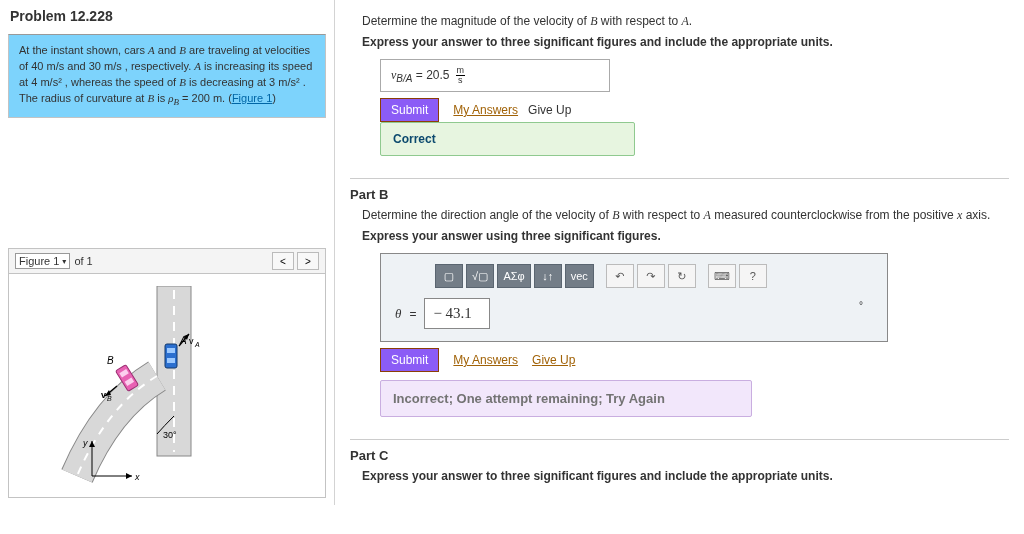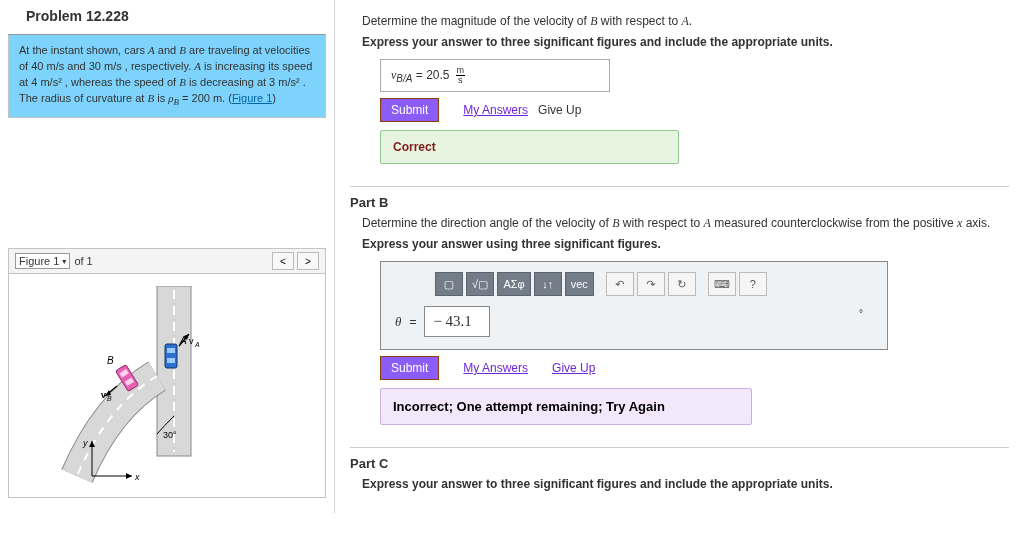--- a/index.html
+++ b/index.html
@@ -7,7 +7,7 @@
   .main-layout { display: flex; }
   .left-col { width: 335px; border-right: 1px solid #d3d3d3; }
   .right-col { flex: 1; padding: 10px 15px 0 15px; }
-  .problem-title { font-size: 14px; font-weight: bold; padding: 8px 10px 10px 26px; }
+  .problem-title { font-size: 14px; font-weight: bold; padding: 8px 10px 10px 10px; }
   .problem-statement {
     border: 1px solid #c3c3c3; border-top-color: #999; background: #7dd3fc;
     margin: 0 8px 10px 8px; padding: 8px 10px; font-size: 11px; line-height: 1.45;

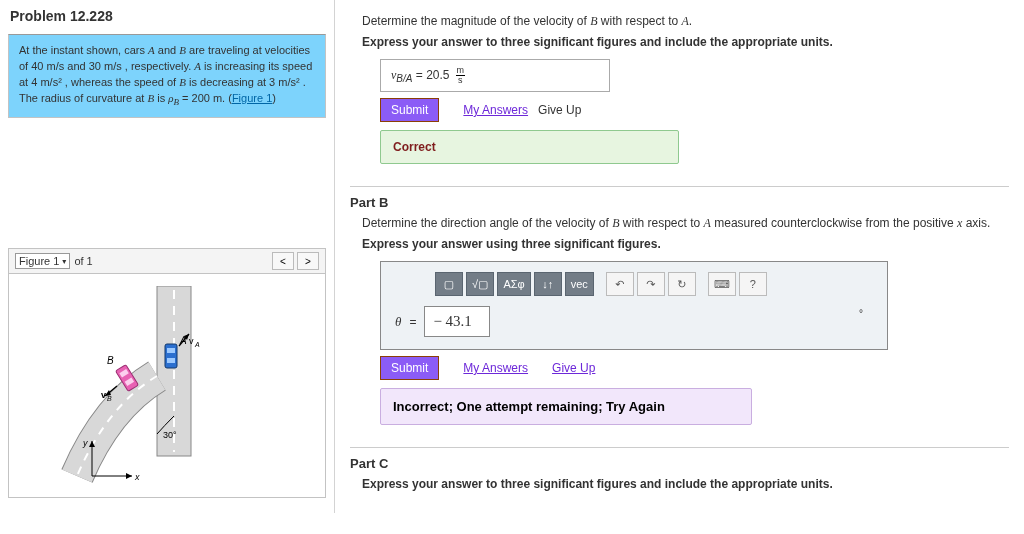--- a/index.html
+++ b/index.html
@@ -31,7 +31,7 @@
   .answer-box-a .sub { font-style: italic; font-size:10px;}
   .action-bar { margin-left: 30px; margin-top:6px; display:flex; align-items:center;}
   .submit-btn { background:#8b5cf6; color:#fff; border:1px solid #8c3f07; padding:4px 10px; font-size:12px;}
-  .link-action { color:#6d28d9; text-decoration:underline; font-size:12px; margin-left:24px; cursor:pointer;}
+  .link-action { color:#a16207; text-decoration:underline; font-size:12px; margin-left:14px; cursor:pointer;}
   .plain-action { font-size:12px; margin-left:10px; }
   .feedback-correct { border:1px solid #8fc98f; background:#e7f5e0; color:#7f1d1d; font-weight:bold;
     margin-left:30px; margin-top:8px; padding:9px 12px; width:299px; border-radius:2px;}

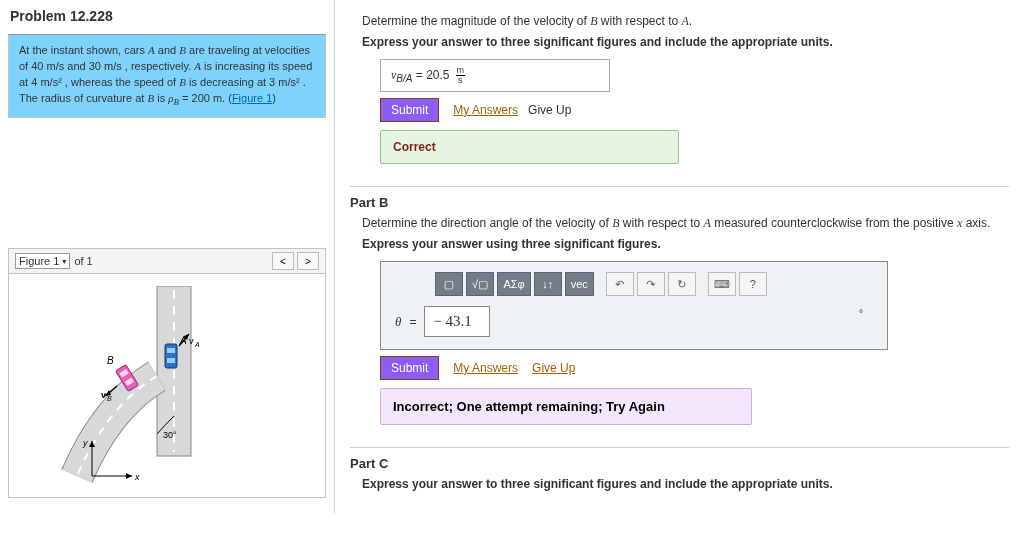--- a/index.html
+++ b/index.html
@@ -33,8 +33,8 @@
   .submit-btn { background:#8b5cf6; color:#fff; border:1px solid #8c3f07; padding:4px 10px; font-size:12px;}
   .link-action { color:#a16207; text-decoration:underline; font-size:12px; margin-left:14px; cursor:pointer;}
   .plain-action { font-size:12px; margin-left:10px; }
-  .feedback-correct { border:1px solid #8fc98f; background:#e7f5e0; color:#7f1d1d; font-weight:bold;
-    margin-left:30px; margin-top:8px; padding:9px 12px; width:299px; border-radius:2px;}
+  .feedback-correct { border:1px solid #8fc98f; background:#e7f5e0; color:#0c4a6e; font-weight:bold;
+    margin-left:30px; padding:9px 12px; width:255px; border-radius:2px;}
   .palette { border:1px solid #888; background:#eef2f5; margin-left:30px; width:508px; padding:10px 10px 12px 10px;}
   .toolbar { display:flex; gap:3px; margin-bottom:10px; margin-left:44px;}
   .tool-btn { background:#737d87; color:#fff; border:1px solid #5a6570; height:24px; min-width:28px;

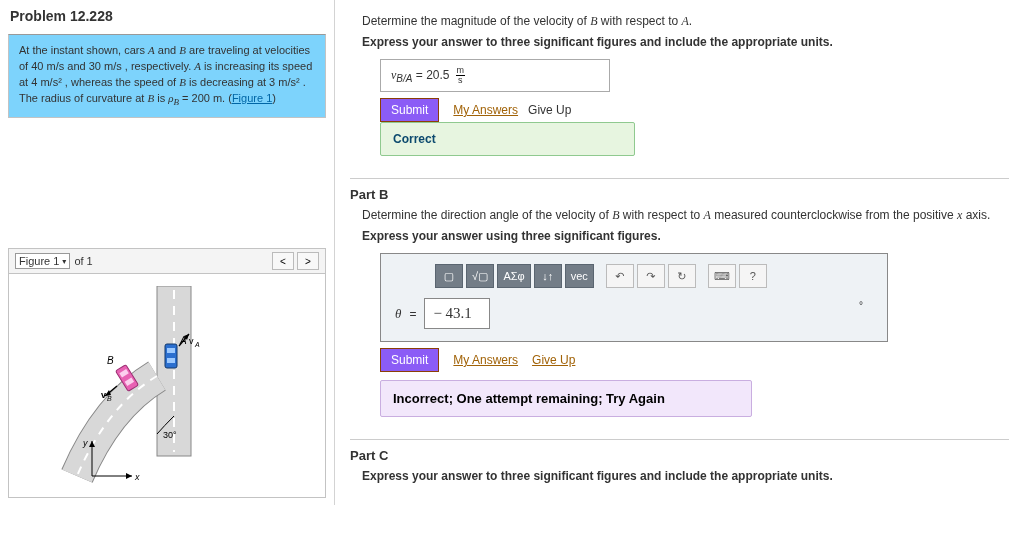--- a/index.html
+++ b/index.html
@@ -44,7 +44,7 @@
   .eq-label { font-style: italic; font-size:13px;}
   .eq-input { border:1px solid #888; background:#fff; padding:6px 8px; font-size:15px; width:66px; font-family: 'Times New Roman', serif}
   .deg-mark { position:absolute; right:14px; top:2px; font-size:10px;}
-  .feedback-wrong { border:1px solid #c9aee0; background:#f2e7fb; color:#000000; font-weight:bold;
+  .feedback-wrong { border:1px solid #c9aee0; background:#f2e7fb; color:#737373; font-weight:bold;
     margin-left:30px; margin-top:8px; padding:10px 12px; width:372px; border-radius:2px; font-size:13px;}
   .serif-italic { font-family: 'Times New Roman', serif; font-style: italic; }
   .fraction { display:inline-flex; flex-direction:column; align-items:center; font-size:9px; line-height:1; vertical-align:middle; margin-left:2px;}

